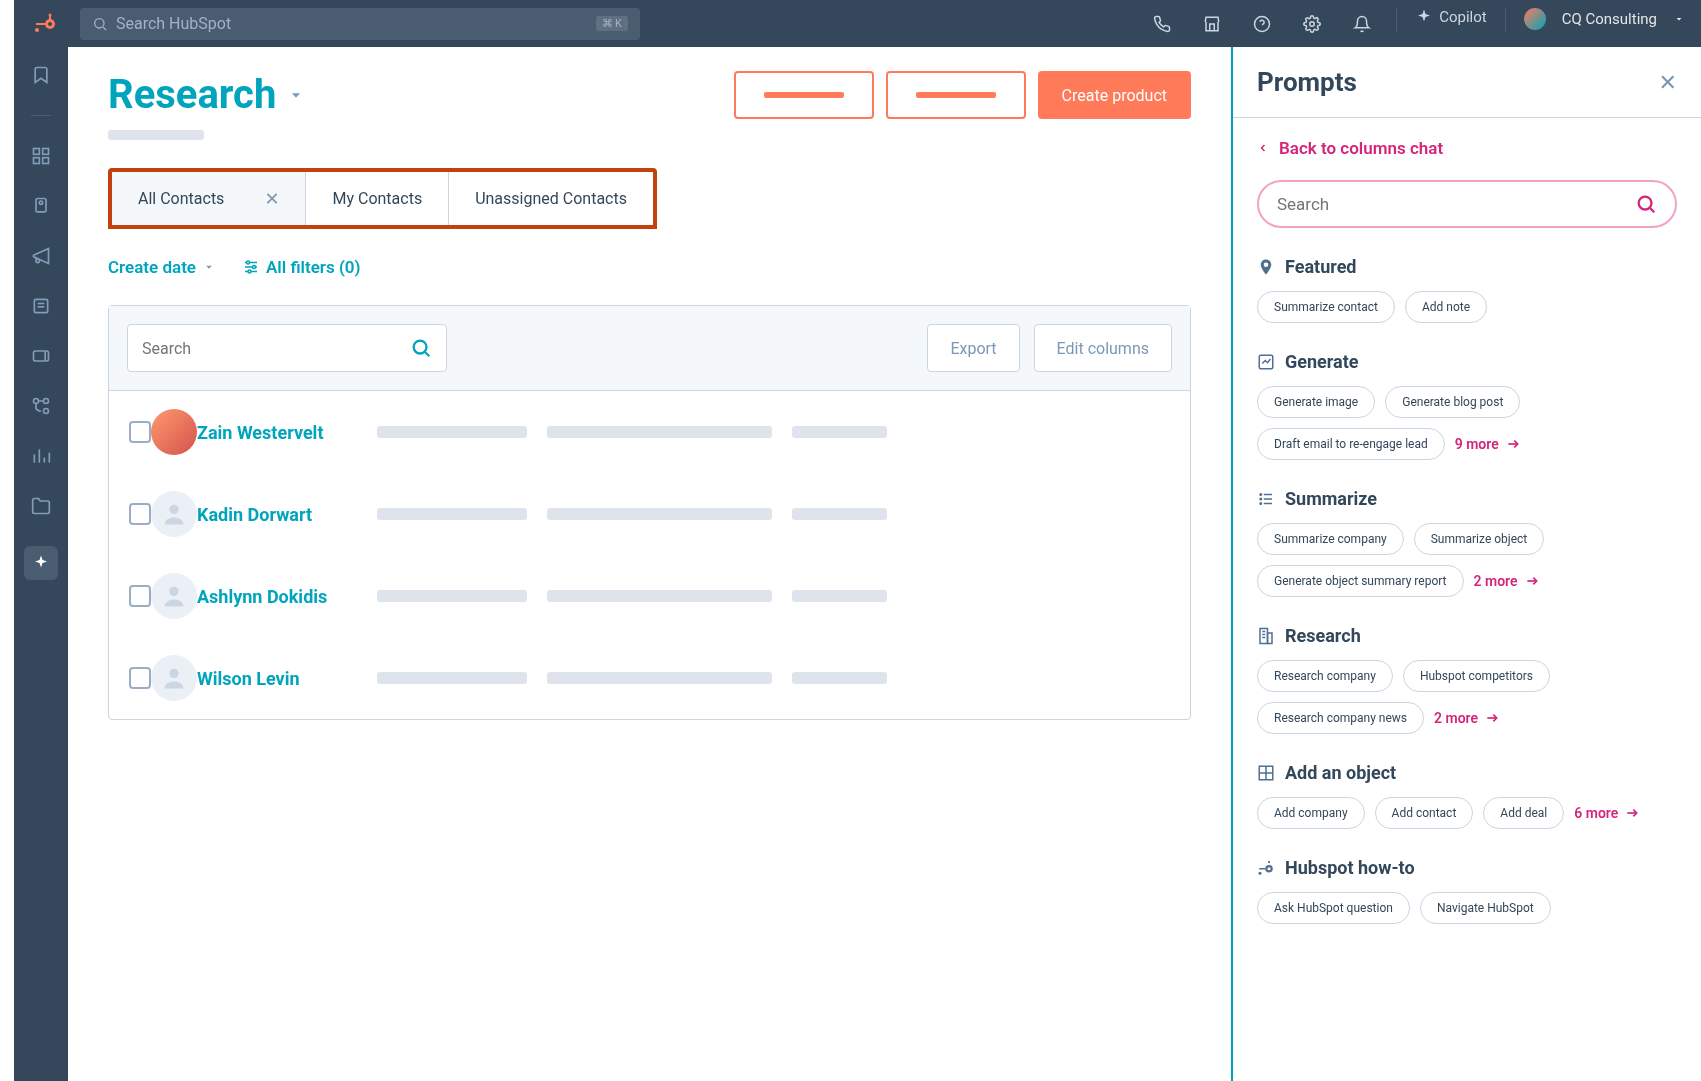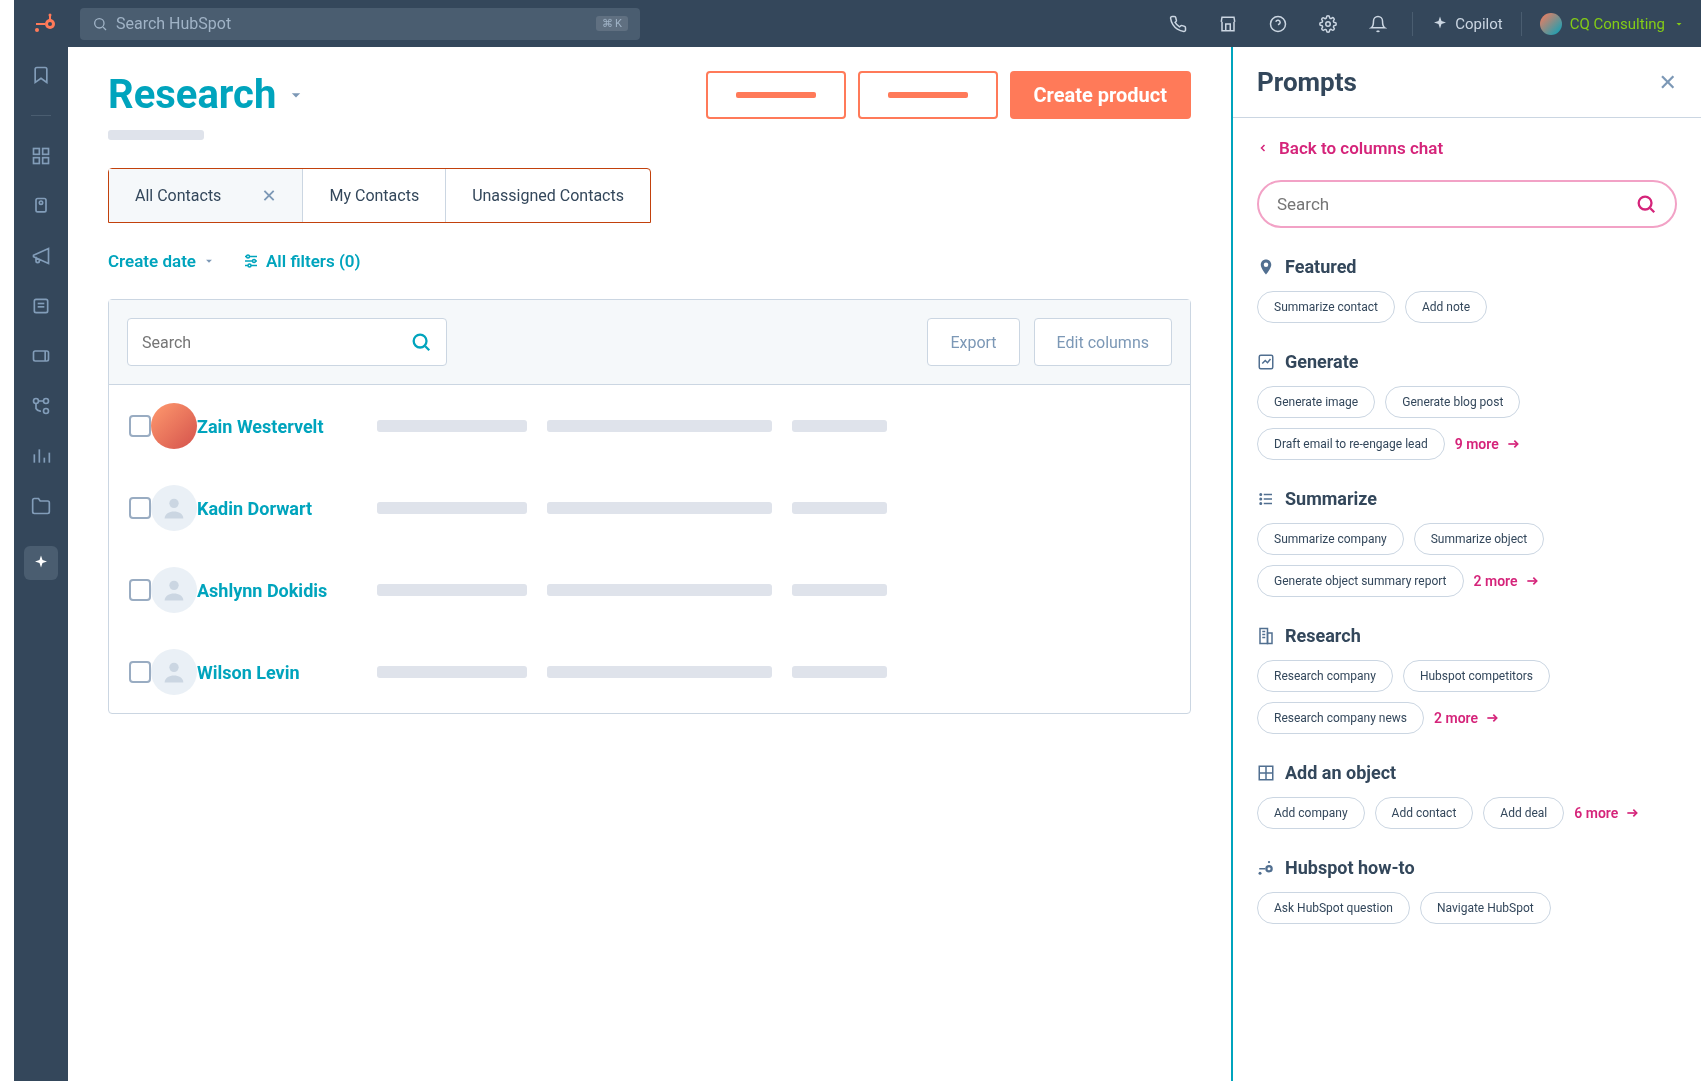--- a/index.html
+++ b/index.html
@@ -9,7 +9,7 @@
 .logo { width: 30px; height: 30px; display: flex; align-items: center; justify-content: center; margin-right: 20px; }
 .search-box { flex: 0 0 560px; background: #4a5d70; border-radius: 4px; height: 32px; display: flex; align-items: center; padding: 0 12px; color: #a0b3c6; }
 .search-box .kbd { margin-left: auto; background: rgba(255,255,255,0.12); border-radius: 3px; padding: 1px 6px; font-size: 11px; display:flex; gap:2px; align-items:center; }
-.topbar-right { margin-left: auto; display: flex; align-items: center; gap: 18px; }
+.topbar-right { margin-left: auto; display: flex; align-items: flex-start; gap: 18px; }
 .topbar-icon { width: 32px; height: 32px; display: flex; align-items: center; justify-content: center; color: #cbd6e2; cursor: pointer; }
 .topbar-sep { width: 1px; height: 24px; background: #4a5d70; }
 .copilot-btn { display: flex; align-items: center; gap: 6px; color: #cbd6e2; cursor: pointer; font-size: 15px; }

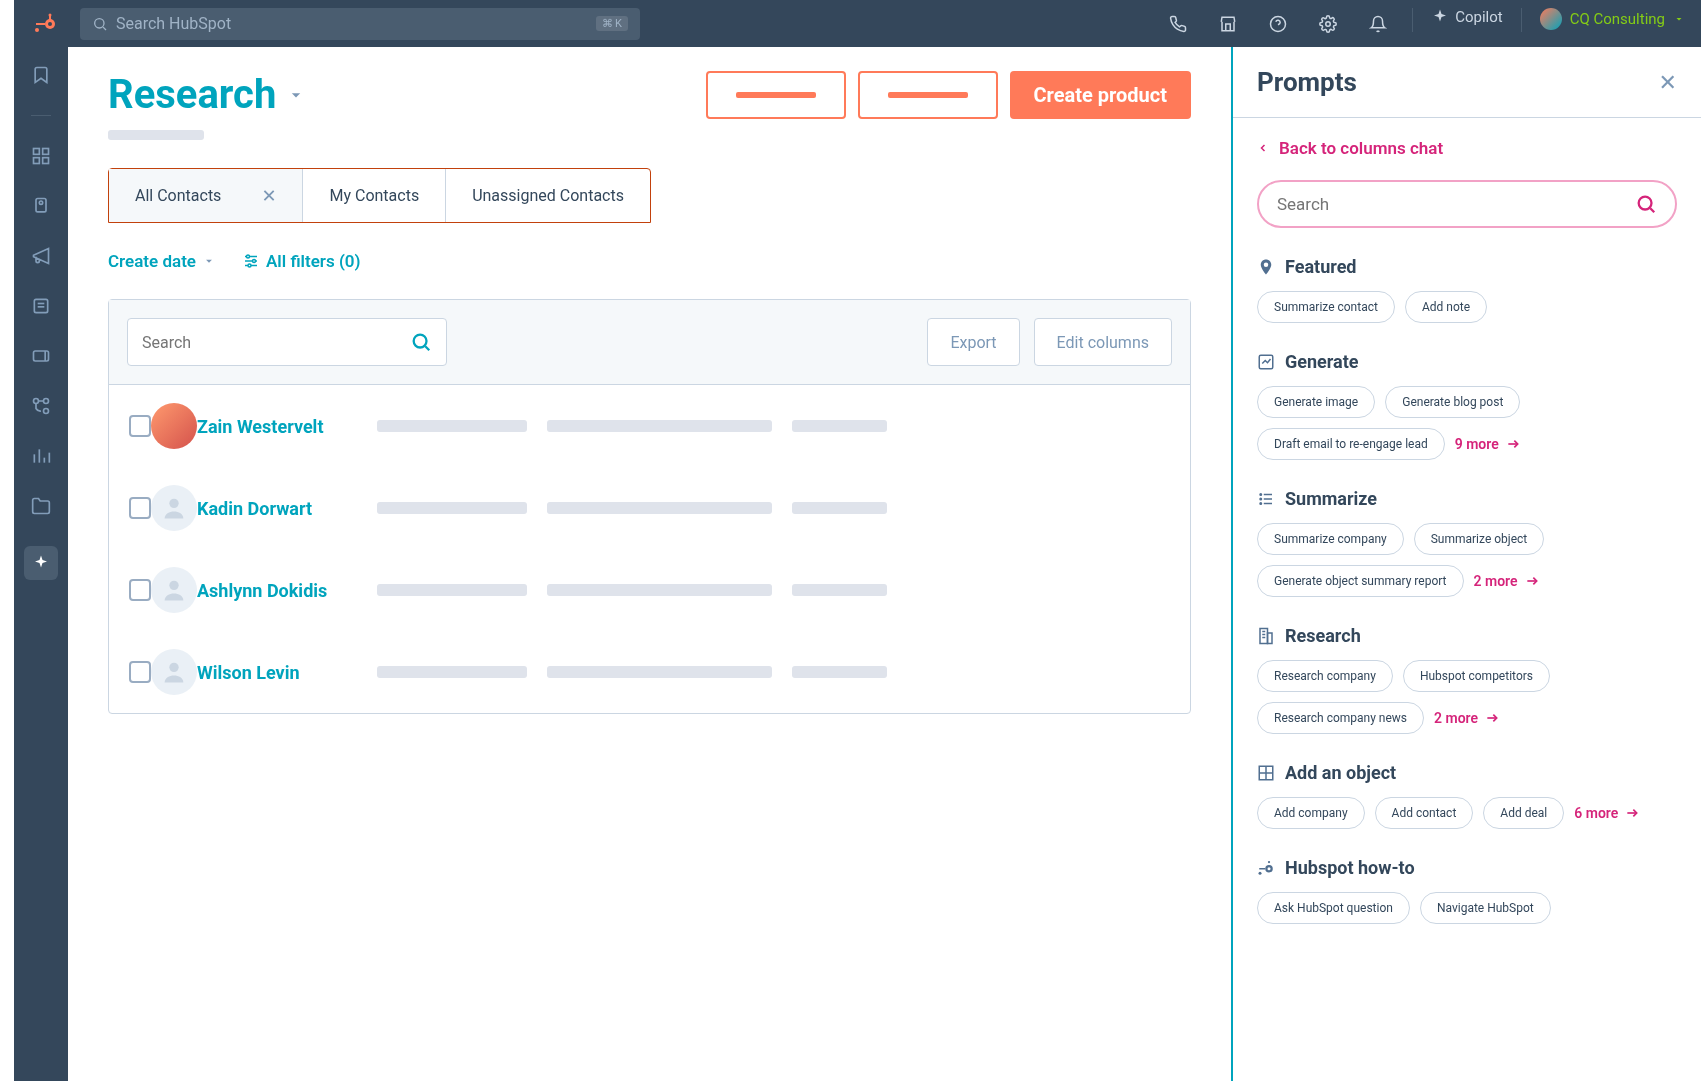--- a/index.html
+++ b/index.html
@@ -13,7 +13,7 @@
 .topbar-icon { width: 32px; height: 32px; display: flex; align-items: center; justify-content: center; color: #cbd6e2; cursor: pointer; }
 .topbar-sep { width: 1px; height: 24px; background: #4a5d70; }
 .copilot-btn { display: flex; align-items: center; gap: 6px; color: #cbd6e2; cursor: pointer; font-size: 15px; }
-.company { display: flex; align-items: center; gap: 8px; color: #84cc16; font-size: 15px; cursor: pointer; }
+.company { display: flex; align-items: center; gap: 16px; color: #e5e5e5; font-size: 15px; cursor: pointer; }
 .avatar-sm { width: 22px; height: 22px; border-radius: 50%; background: linear-gradient(135deg,#ff7a59,#00a4bd); }
 .body { display: flex; flex: 1; min-height: 0; }
 .leftnav { width: 54px; background: #34475b; display: flex; flex-direction: column; align-items: center; padding-top: 18px; gap: 30px; }

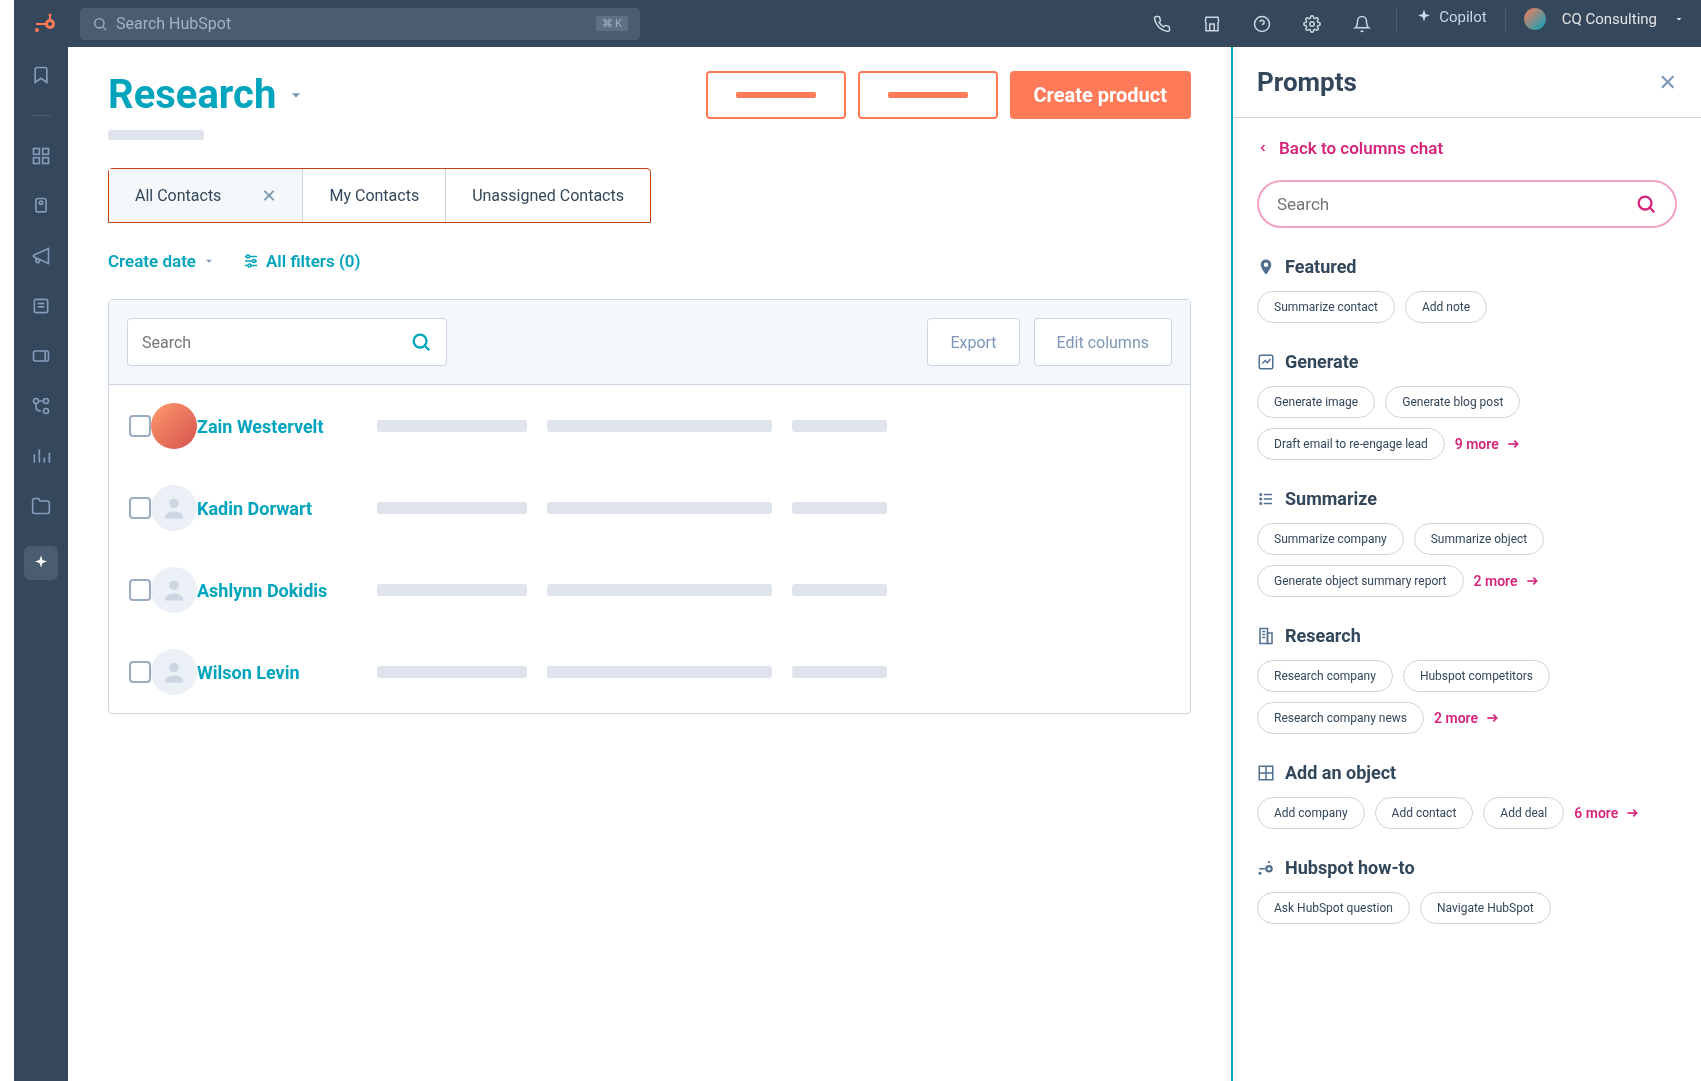--- a/index.html
+++ b/index.html
@@ -27,7 +27,7 @@
 .head-actions { margin-left: auto; display: flex; gap: 12px; }
 .btn-outline { border: 2px solid #ff7a59; background:#fff; color:#ff7a59; height: 48px; width:140px; border-radius: 4px; cursor:pointer; display:flex; align-items:center; justify-content:center; }
 .btn-outline .bar { width: 80px; height: 6px; background:#ff7a59; border-radius:2px; }
-.btn-primary { background:#ff7a59; color:#fff; border:none; height:48px; padding:0 24px; border-radius:4px; font-size:20px; font-weight:700; cursor:pointer; }
+.btn-primary { background:#ff7a59; color:#fff; border:none; height:48px; padding:0 24px; border-radius:4px; font-size:16px; font-weight:400; cursor:pointer; }
 .tabs { display:flex; border:1px solid #c2410c; border-radius:4px 4px 0 0; margin-top:28px; width:fit-content; }
 .tab { padding:16px 26px; font-size:16px; color:#33475b; border-right:1px solid #cbd6e2; cursor:pointer; display:flex; align-items:center; gap:40px; }
 .tab:last-child { border-right:none; }

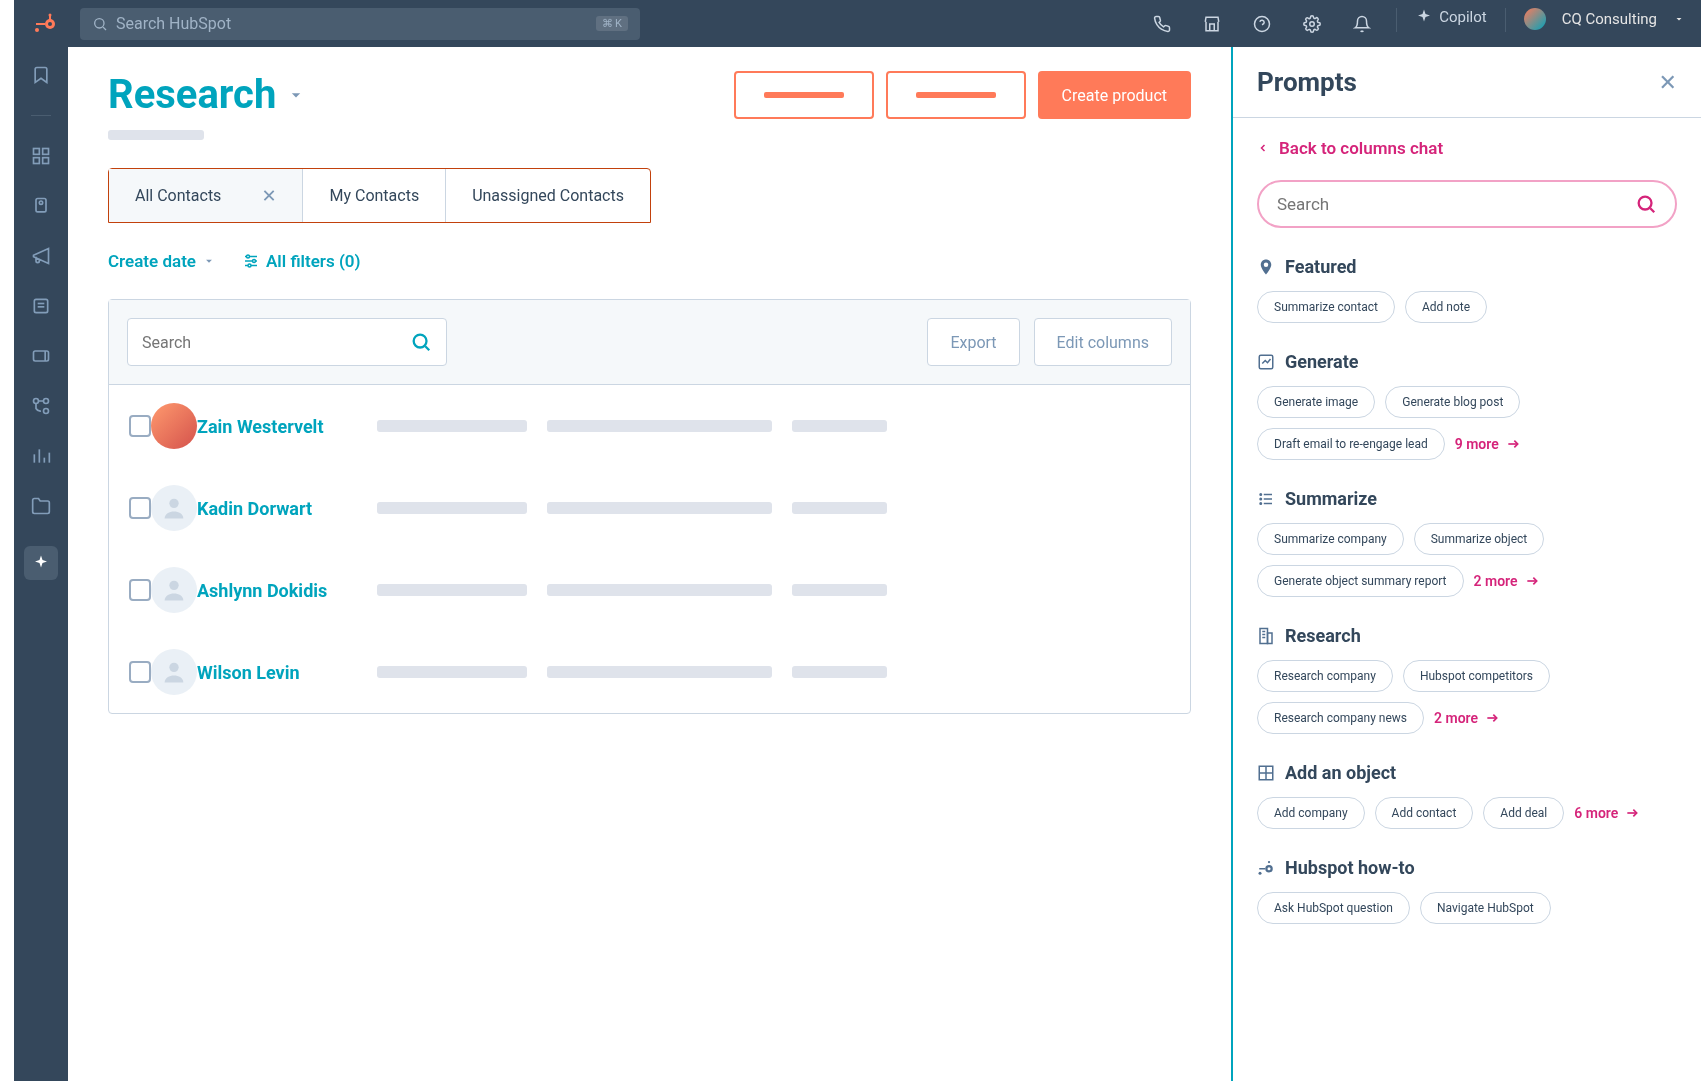--- a/index.html
+++ b/index.html
@@ -28,7 +28,7 @@
 .btn-outline { border: 2px solid #ff7a59; background:#fff; color:#ff7a59; height: 48px; width:140px; border-radius: 4px; cursor:pointer; display:flex; align-items:center; justify-content:center; }
 .btn-outline .bar { width: 80px; height: 6px; background:#ff7a59; border-radius:2px; }
 .btn-primary { background:#ff7a59; color:#fff; border:none; height:48px; padding:0 24px; border-radius:4px; font-size:16px; font-weight:400; cursor:pointer; }
-.tabs { display:flex; border:1px solid #c2410c; border-radius:4px 4px 0 0; margin-top:28px; width:fit-content; }
+.tabs { display:flex; border:4px solid #c2410c; border-radius:4px 4px 0 0; margin-top:28px; width:fit-content; }
 .tab { padding:16px 26px; font-size:16px; color:#33475b; border-right:1px solid #cbd6e2; cursor:pointer; display:flex; align-items:center; gap:40px; }
 .tab:last-child { border-right:none; }
 .tab.active { background:#f5f8fa; }

